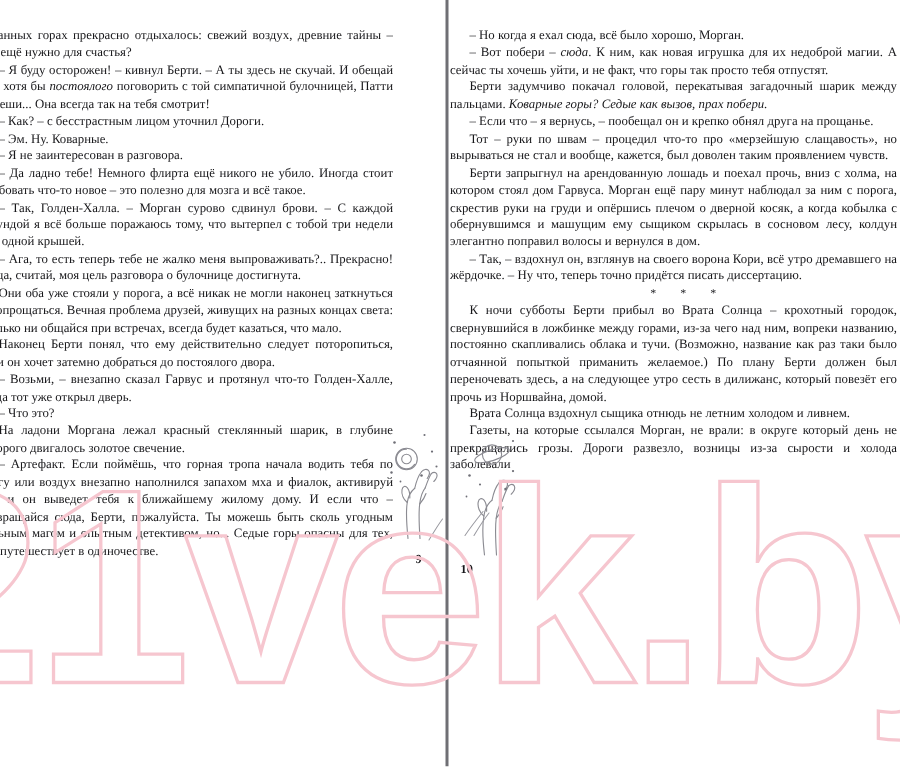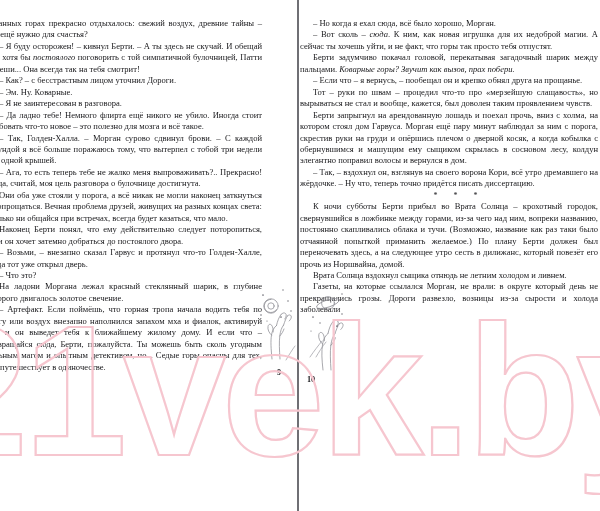--- a/index.html
+++ b/index.html
@@ -155,7 +155,7 @@
   <div class="page" id="page-right">
     <div class="textblock" id="right-text">
         <p><span>– Но когда я ехал сюда, всё было хорошо, Морган.</span></p>
-        <p><span>– Вот сколь – </span><i>сюда</i><span>. К ним, как новая игрушка для их недоброй магии. А сейчас ты хочешь уйти, и не факт, что горы так просто тебя отпустят.</span></p>
+        <p><span>– Вот побери – </span><i>сюда</i><span>. К ним, как новая игрушка для их недоброй магии. А сейчас ты хочешь уйти, и не факт, что горы так просто тебя отпустят.</span></p>
         <p><span>Берти задумчиво покачал головой, перекатывая загадочный шарик между пальцами. </span><i>Коварные горы? Звучит как вызов, прах побери.</i></p>
         <p><span>– Если что – я вернусь, – пообещал он и крепко обнял друга на прощанье.</span></p>
         <p><span>Тот – руки по швам – процедил что-то про «мерзейшую слащавость», но вырываться не стал и вообще, кажется, был доволен таким проявлением чувств.</span></p>

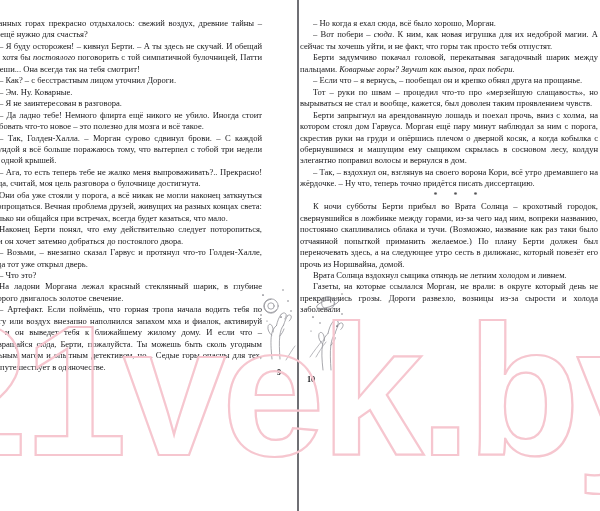--- a/index.html
+++ b/index.html
@@ -156,7 +156,7 @@
     <div class="textblock" id="right-text">
         <p><span>– Но когда я ехал сюда, всё было хорошо, Морган.</span></p>
         <p><span>– Вот побери – </span><i>сюда</i><span>. К ним, как новая игрушка для их недоброй магии. А сейчас ты хочешь уйти, и не факт, что горы так просто тебя отпустят.</span></p>
-        <p><span>Берти задумчиво покачал головой, перекатывая загадочный шарик между пальцами. </span><i>Коварные горы? Звучит как вызов, прах побери.</i></p>
+        <p><span>Берти задумчиво покачал головой, перекатывая загадочный шарик между пальцами. </span><i>Коварные горы? Седые как вызов, прах побери.</i></p>
         <p><span>– Если что – я вернусь, – пообещал он и крепко обнял друга на прощанье.</span></p>
         <p><span>Тот – руки по швам – процедил что-то про «мерзейшую слащавость», но вырываться не стал и вообще, кажется, был доволен таким проявлением чувств.</span></p>
         <p><span>Берти запрыгнул на арендованную лошадь и поехал прочь, вниз с холма, на котором стоял дом Гарвуса. Морган ещё пару минут наблюдал за ним с порога, скрестив руки на груди и опёршись плечом о дверной косяк, а когда кобылка с обернувшимся и машущим ему сыщиком скрылась в сосновом лесу, колдун элегантно поправил волосы и вернулся в дом.</span></p>

